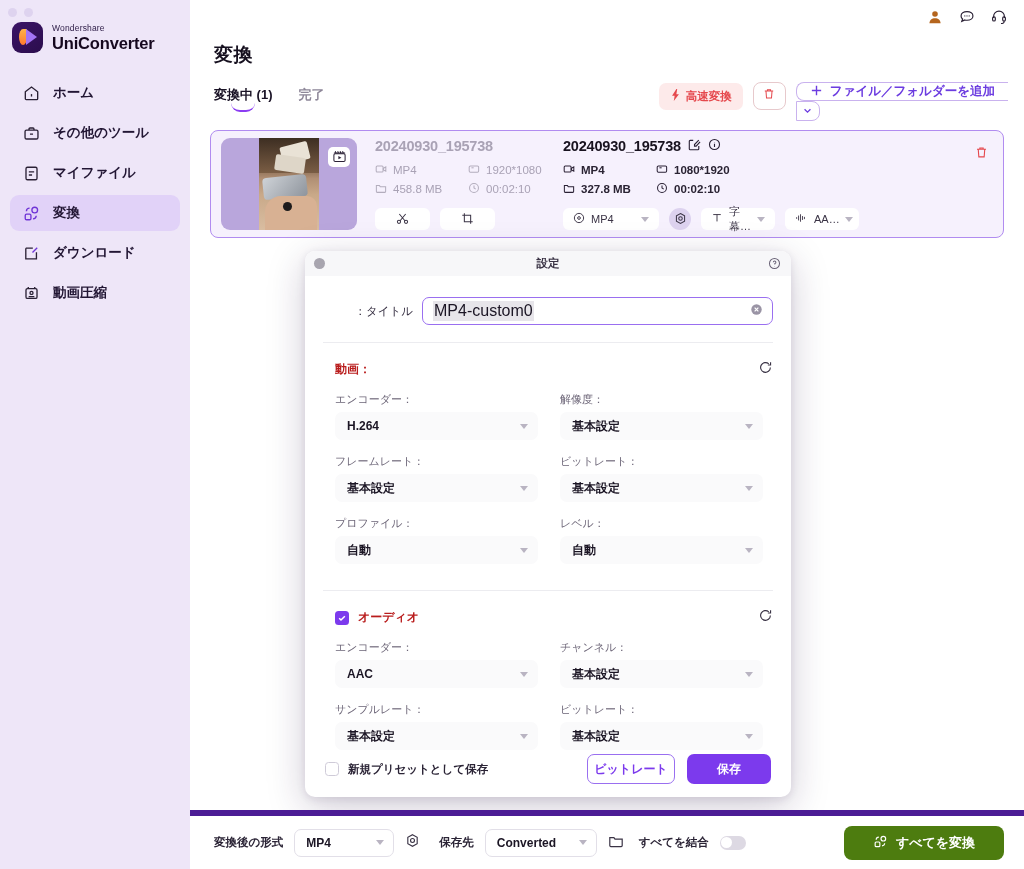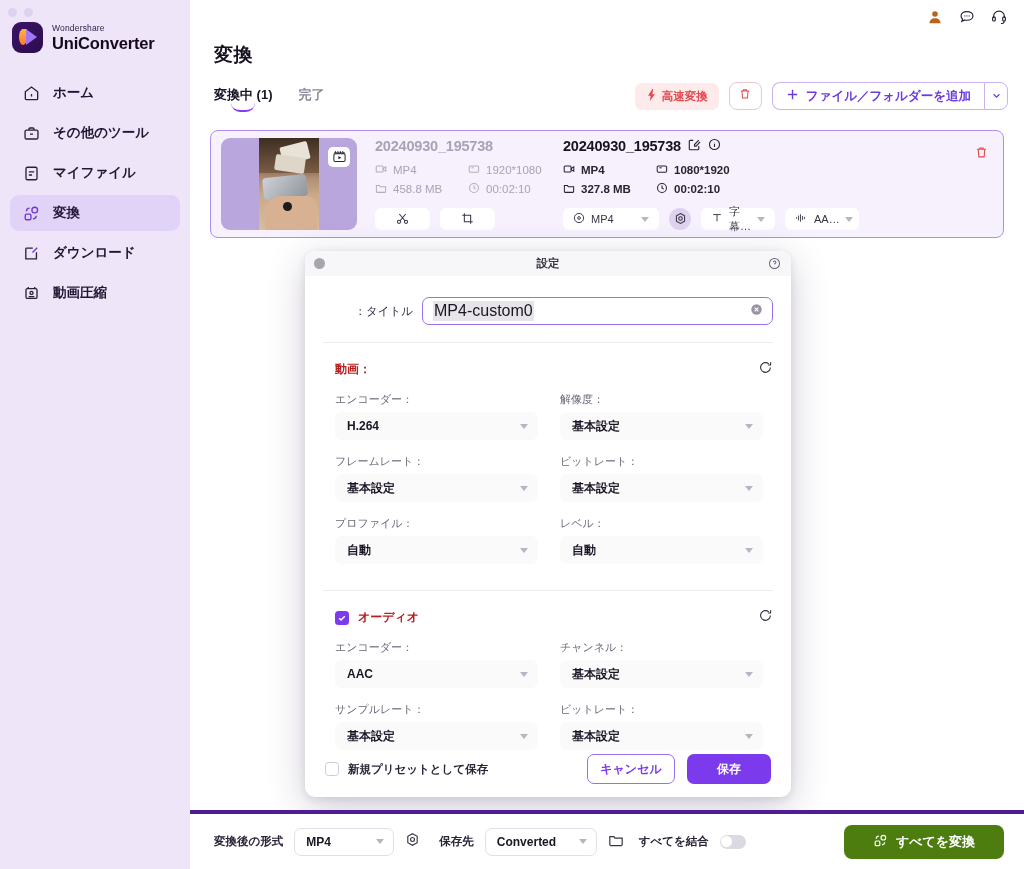--- a/index.html
+++ b/index.html
@@ -100,7 +100,7 @@
     width: 33px; height: 28px; border: 1px solid #e7c9cc; border-radius: 8px;
     display:flex; align-items:center; justify-content:center; cursor:pointer; background:#fff;
   }
-  .addfile-group { display:flex; align-items:stretch; height: 28px; }
+  .addfile-group { display:flex; align-items:stretch; height: 28px; flex-direction: column; }
   .addfile-btn {
     display:flex; align-items:center; gap: 7px;
     border: 1px solid #c9b2ee; border-right: none;

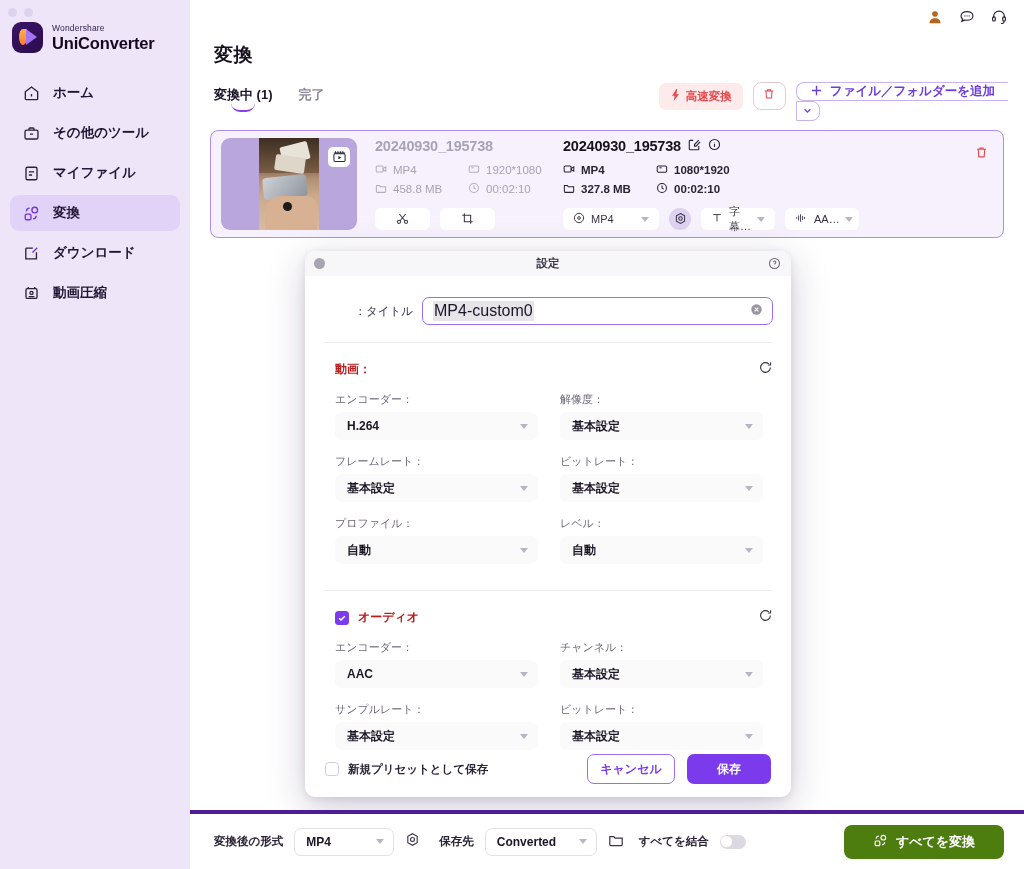--- a/index.html
+++ b/index.html
@@ -733,7 +733,7 @@
             <span>新規プリセットとして保存</span>
           </div>
           <div class="foot-btns">
-            <div class="btn-cancel">キャンセル</div>
+            <div class="btn-cancel">ビットレート</div>
             <div class="btn-save">保存</div>
           </div>
         </div>

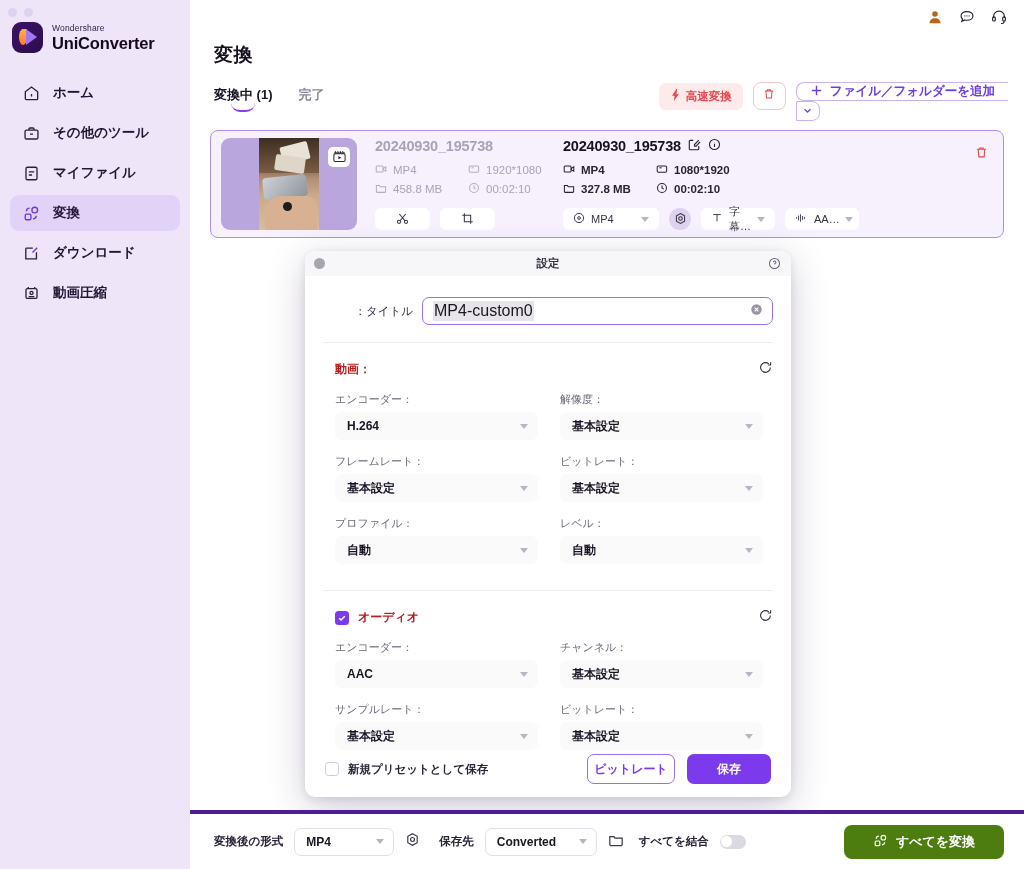--- a/index.html
+++ b/index.html
@@ -226,7 +226,7 @@
   
   .bottombar {
     position:absolute; left:0; right:0; bottom:0; height: 59px;
-    border-top: 4px solid #4c1d95; background:#fff;
+    border-top: 6px solid #4c1d95; background:#fff;
     display:flex; align-items:center; padding: 0 20px 0 24px; gap: 11px;
   }
   .bb-lbl { font-size: 11.5px; color:#2b2436; font-weight:600; }

